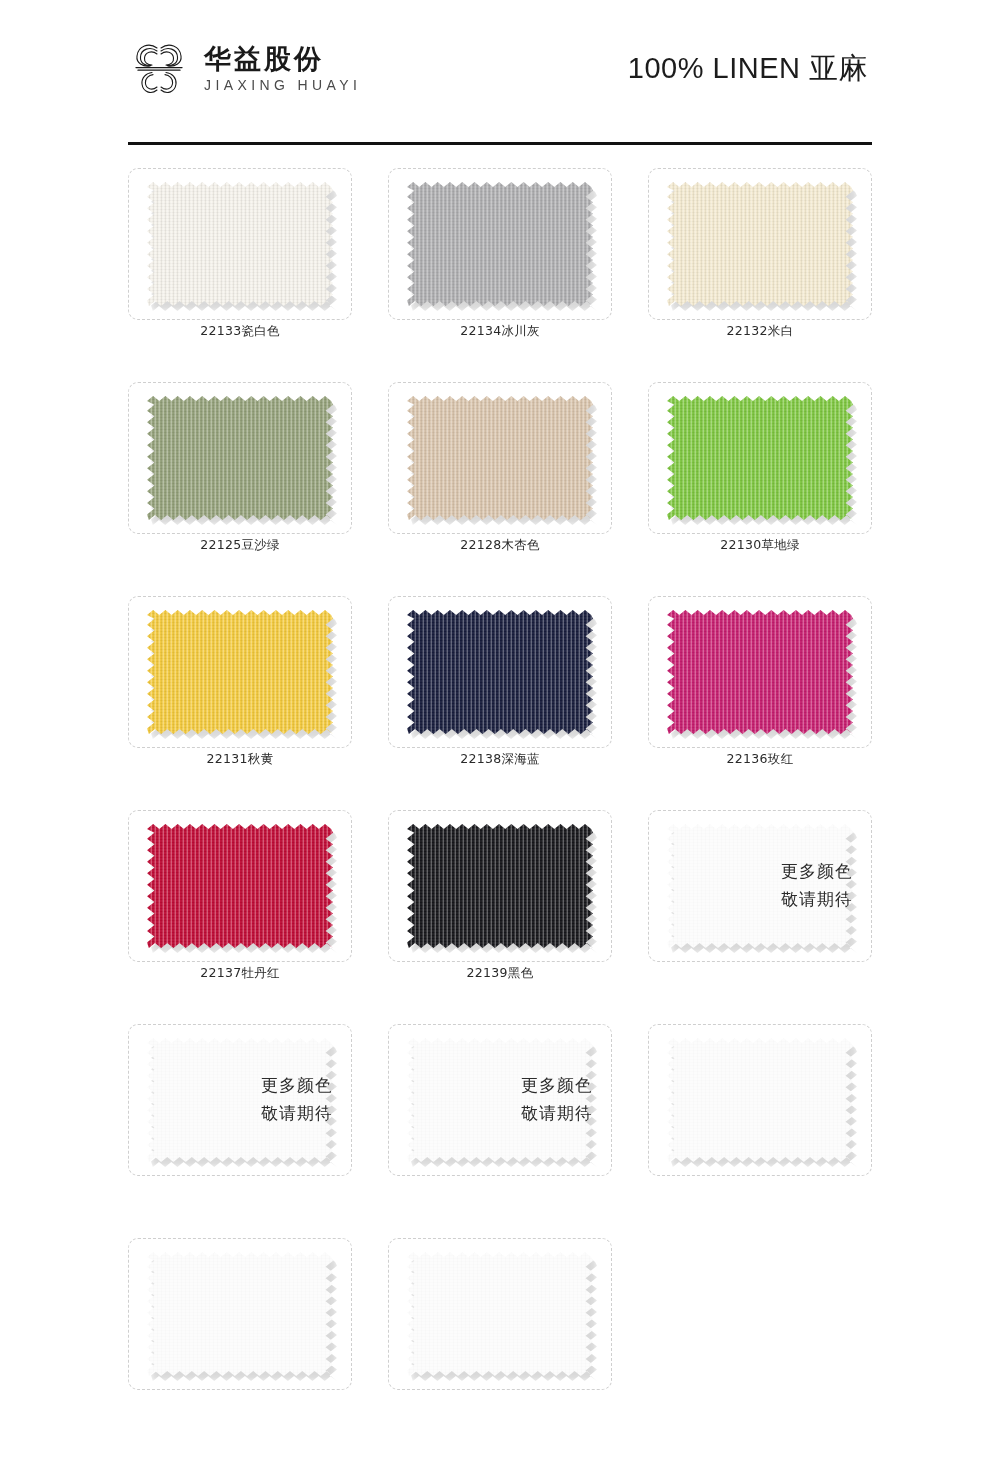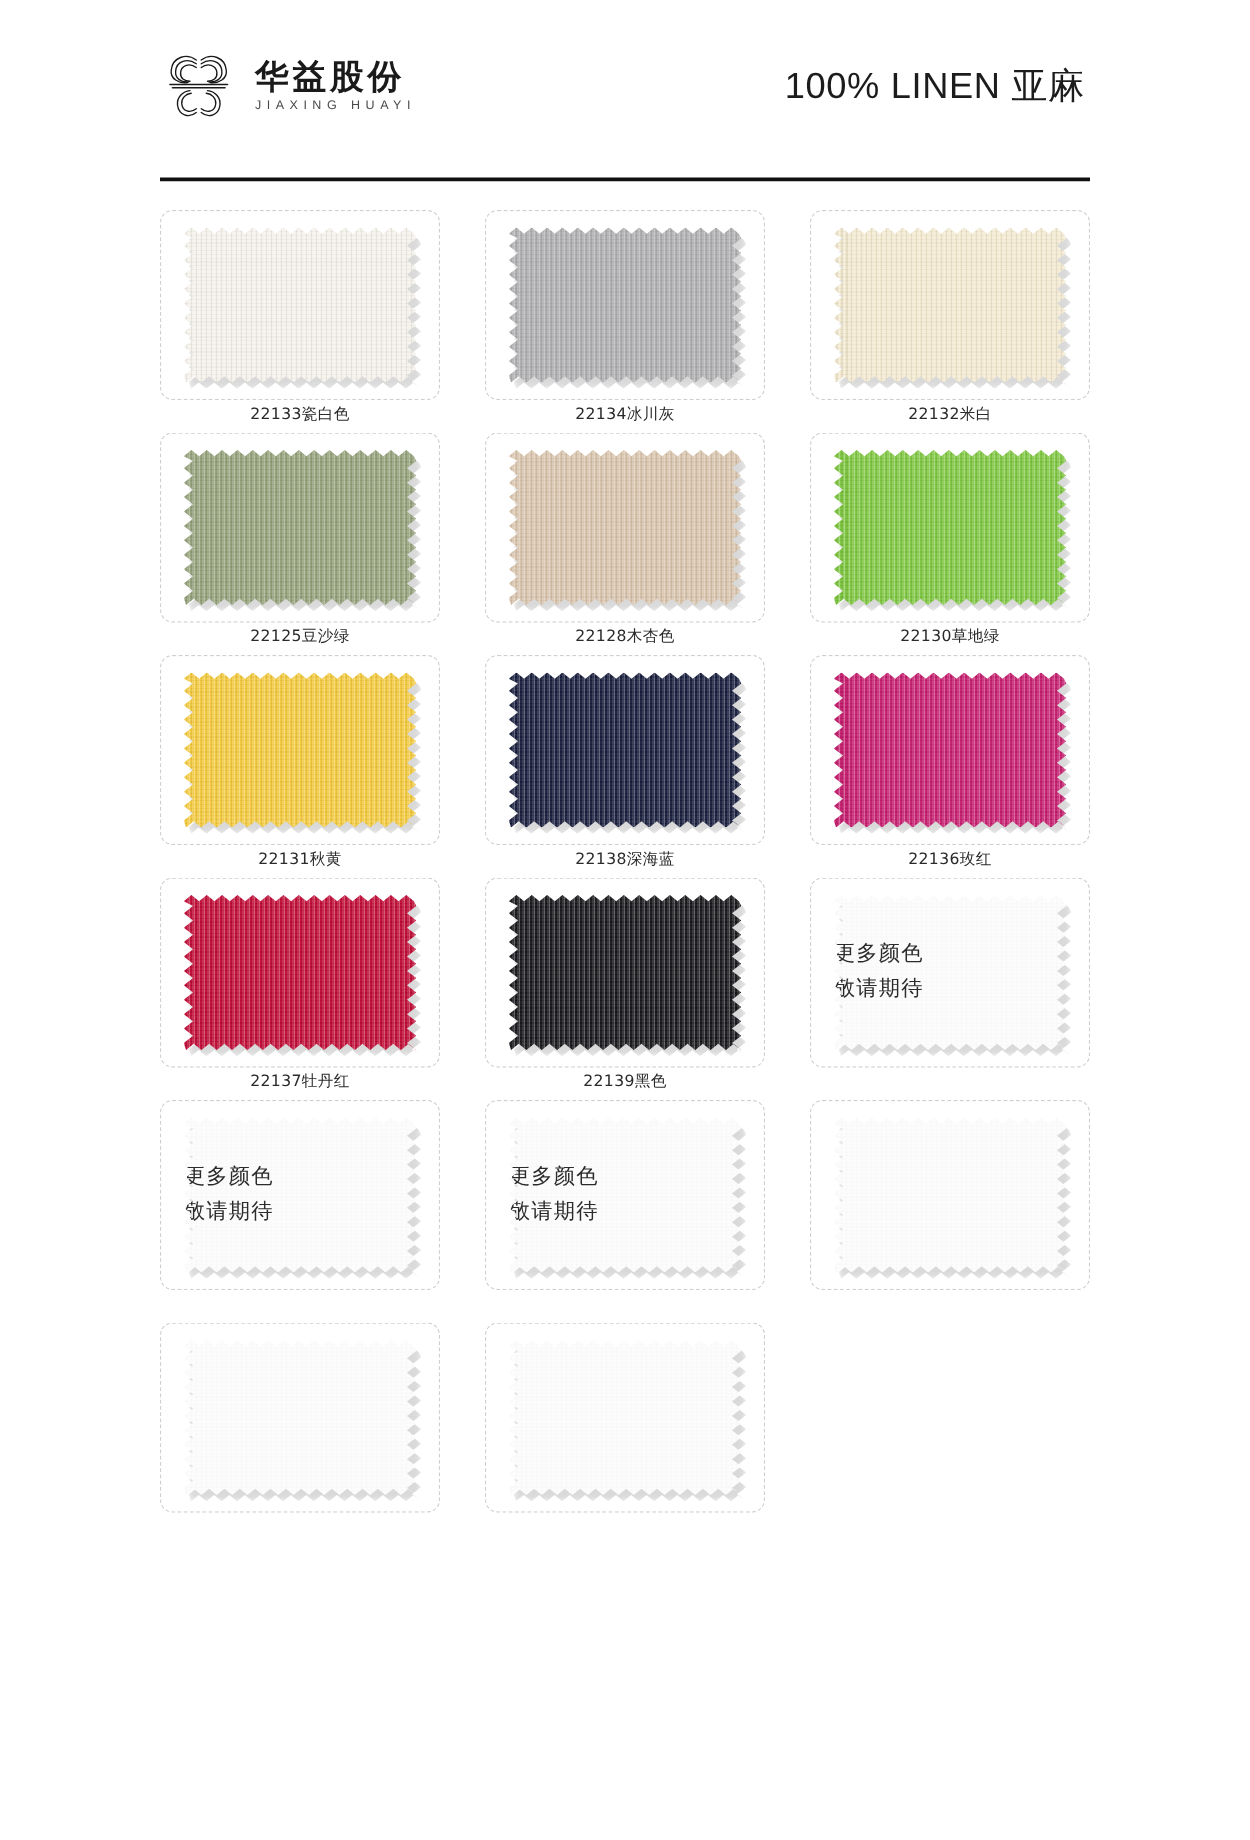--- a/index.html
+++ b/index.html
@@ -58,7 +58,7 @@
   }
 
   .brand-en {
-    font-size: 10px;
+    font-size: 14px;
     letter-spacing: 4.4px;
     color: #4a4a4a;
     font-weight: 400;

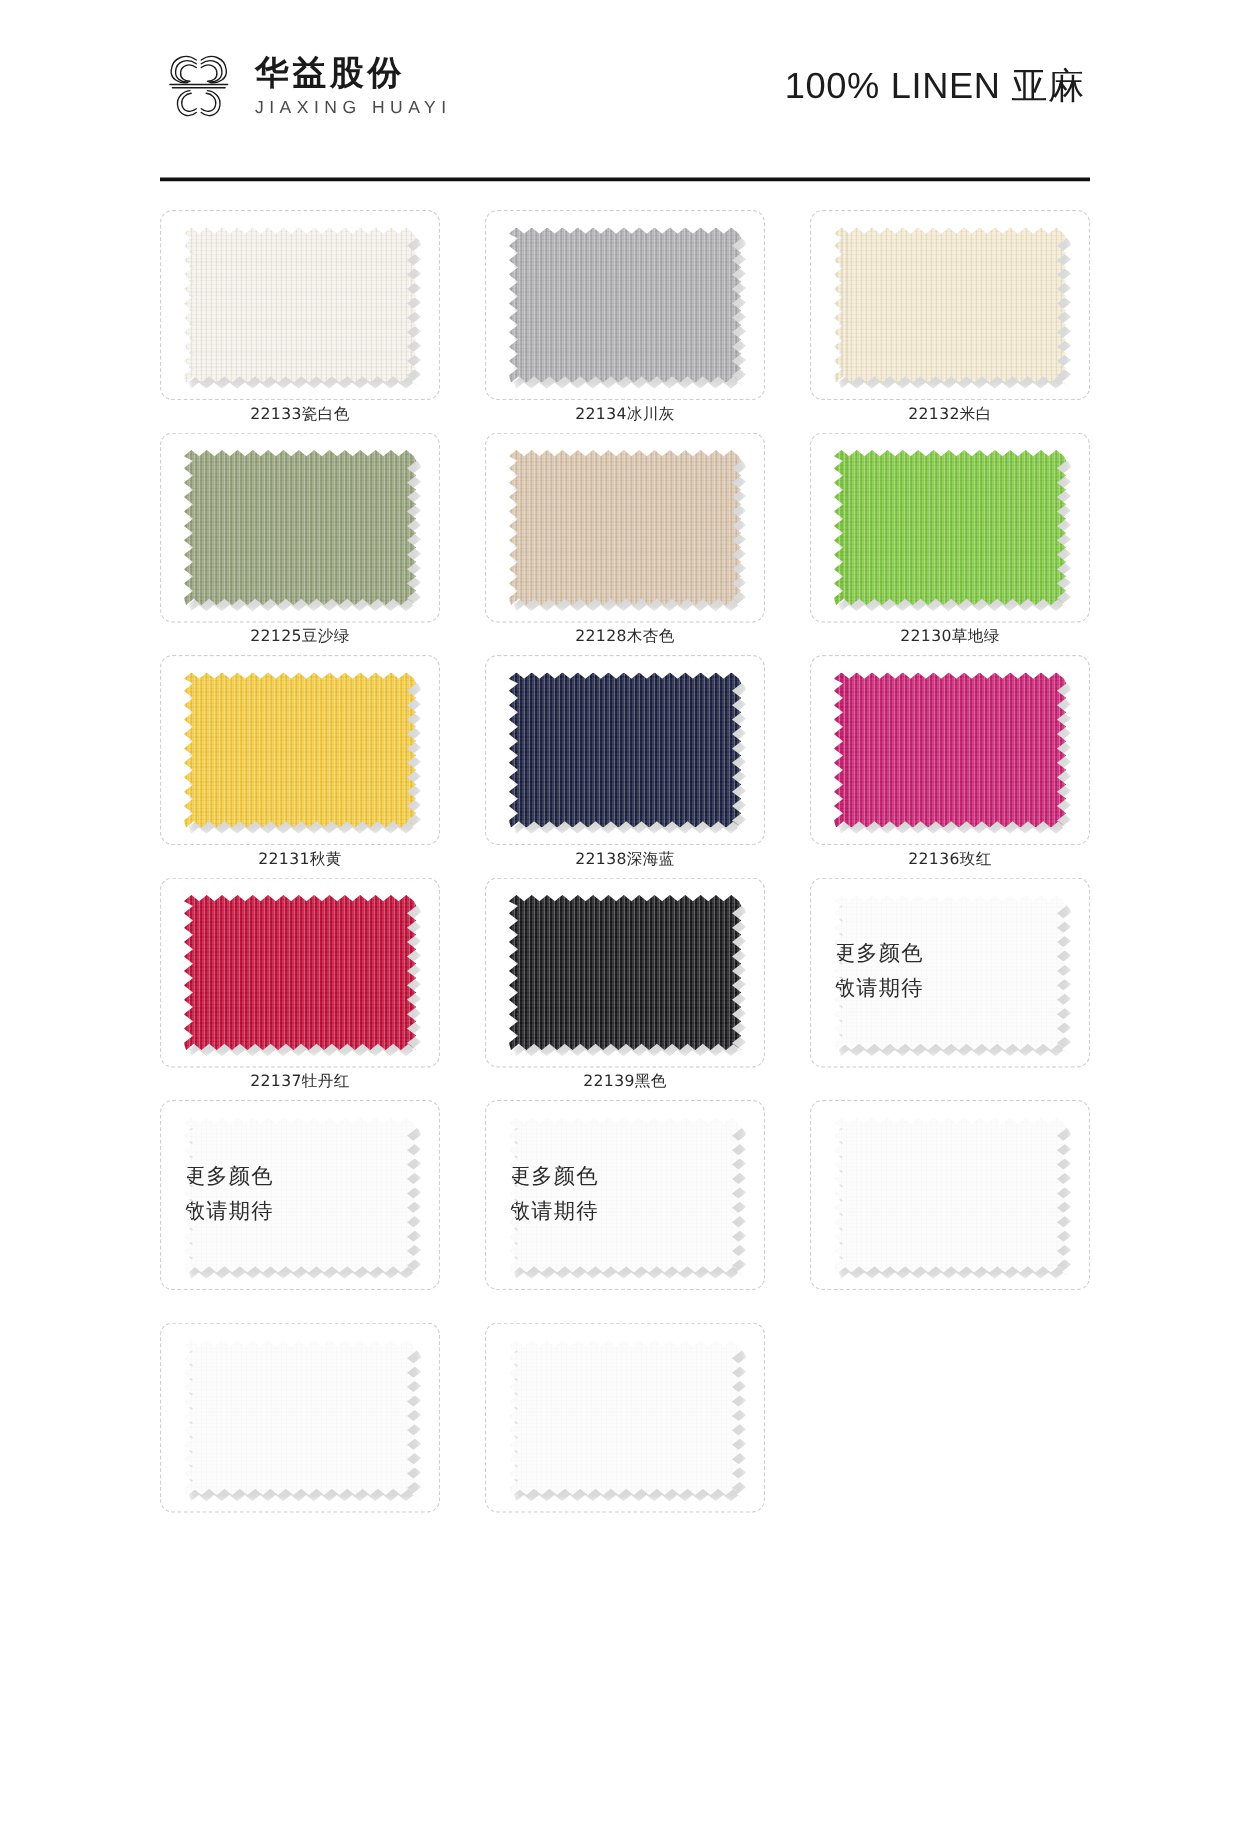--- a/index.html
+++ b/index.html
@@ -93,6 +93,7 @@
     grid-auto-rows: 178px;
     column-gap: 36px;
     row-gap: 0px;
+    gap: 36px;
   }
 
   .cell {

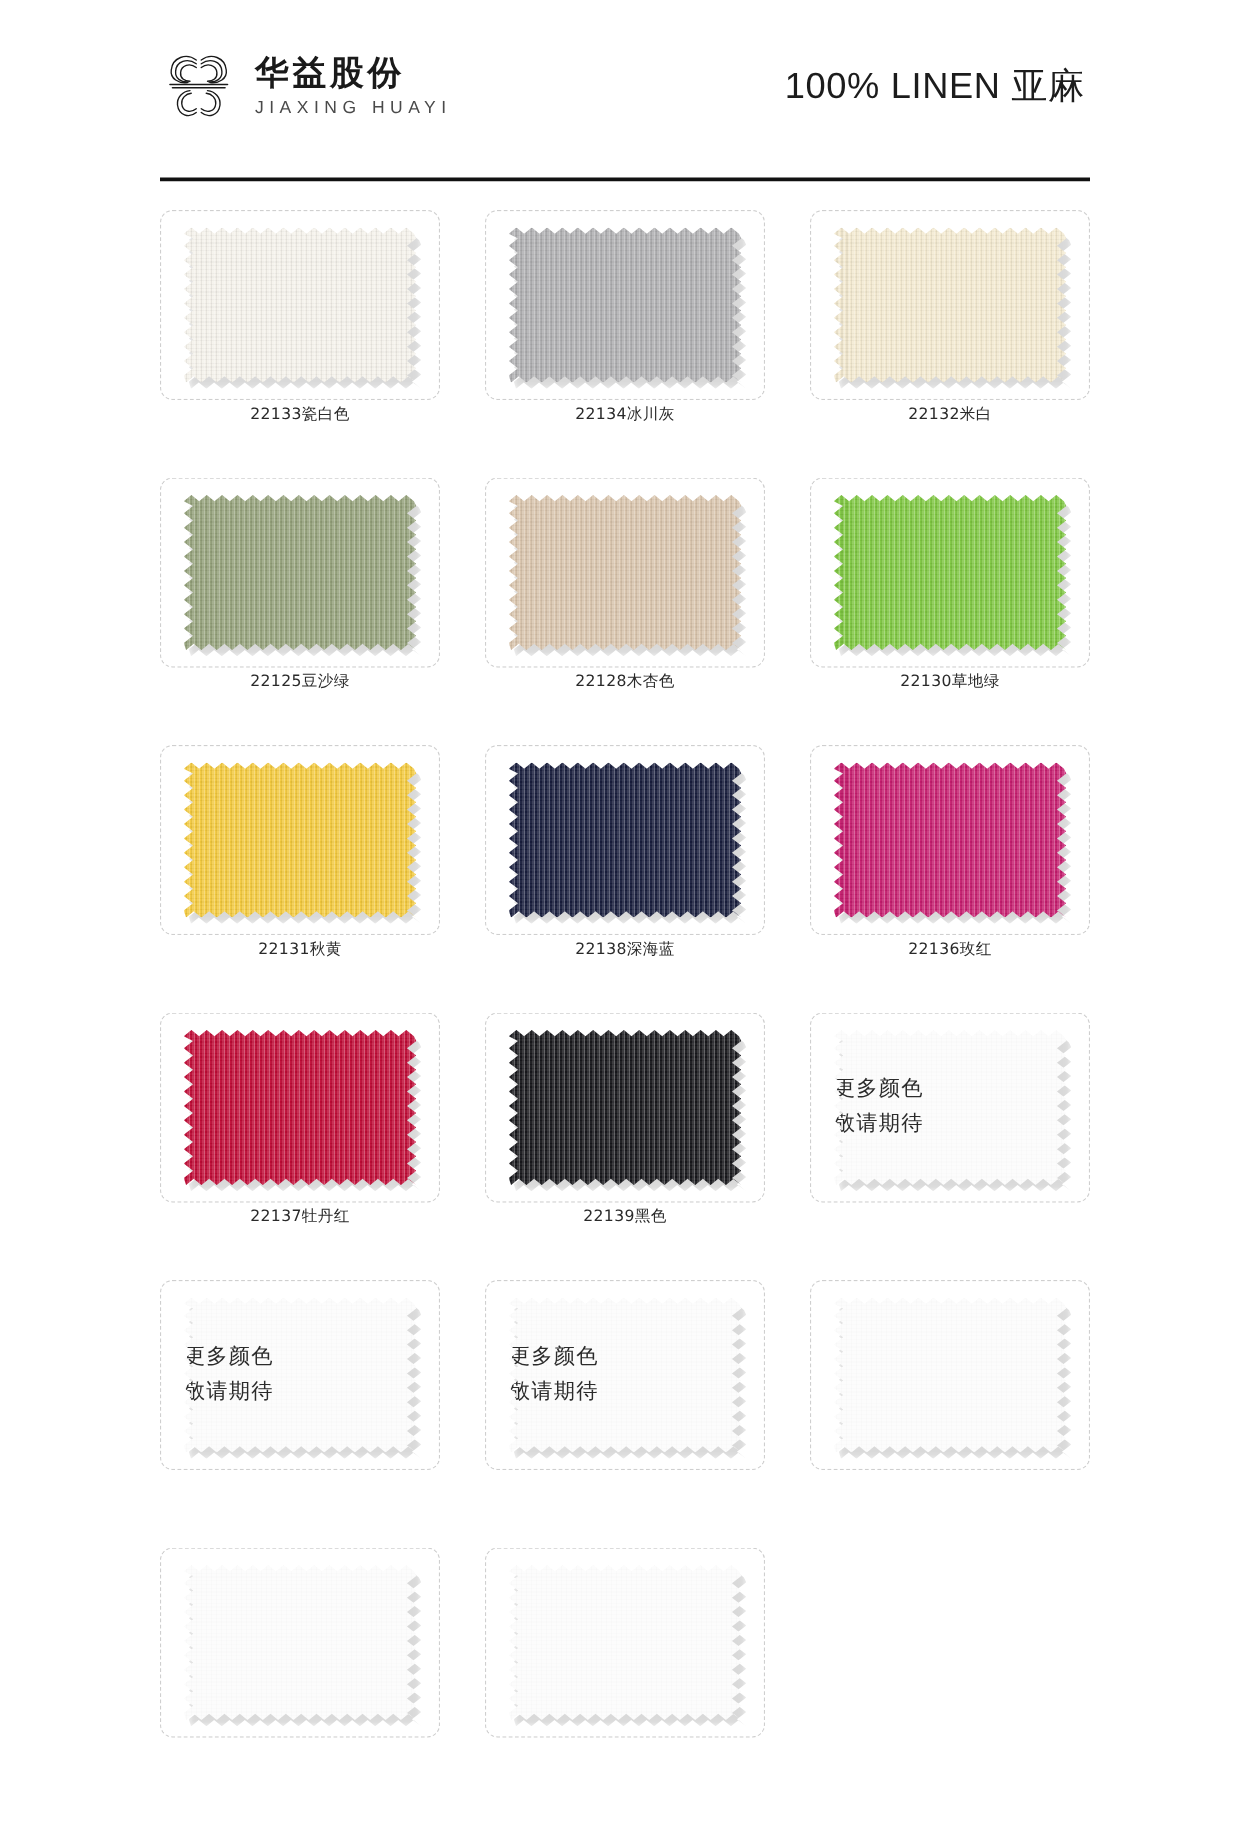--- a/index.html
+++ b/index.html
@@ -179,7 +179,7 @@
     );
     display: flex;
     flex-direction: column;
-    align-items: flex-start;
+    align-items: flex-end;
     justify-content: center;
   }
 

